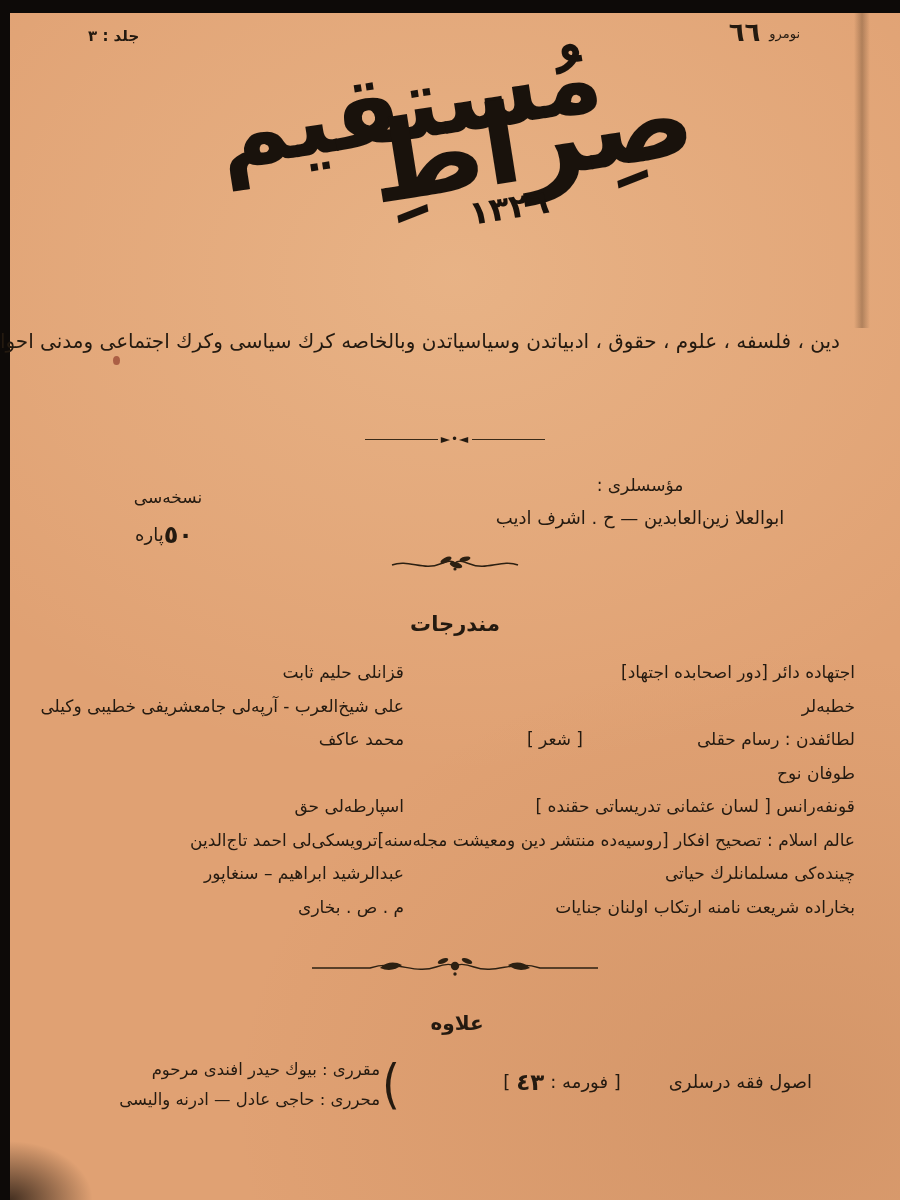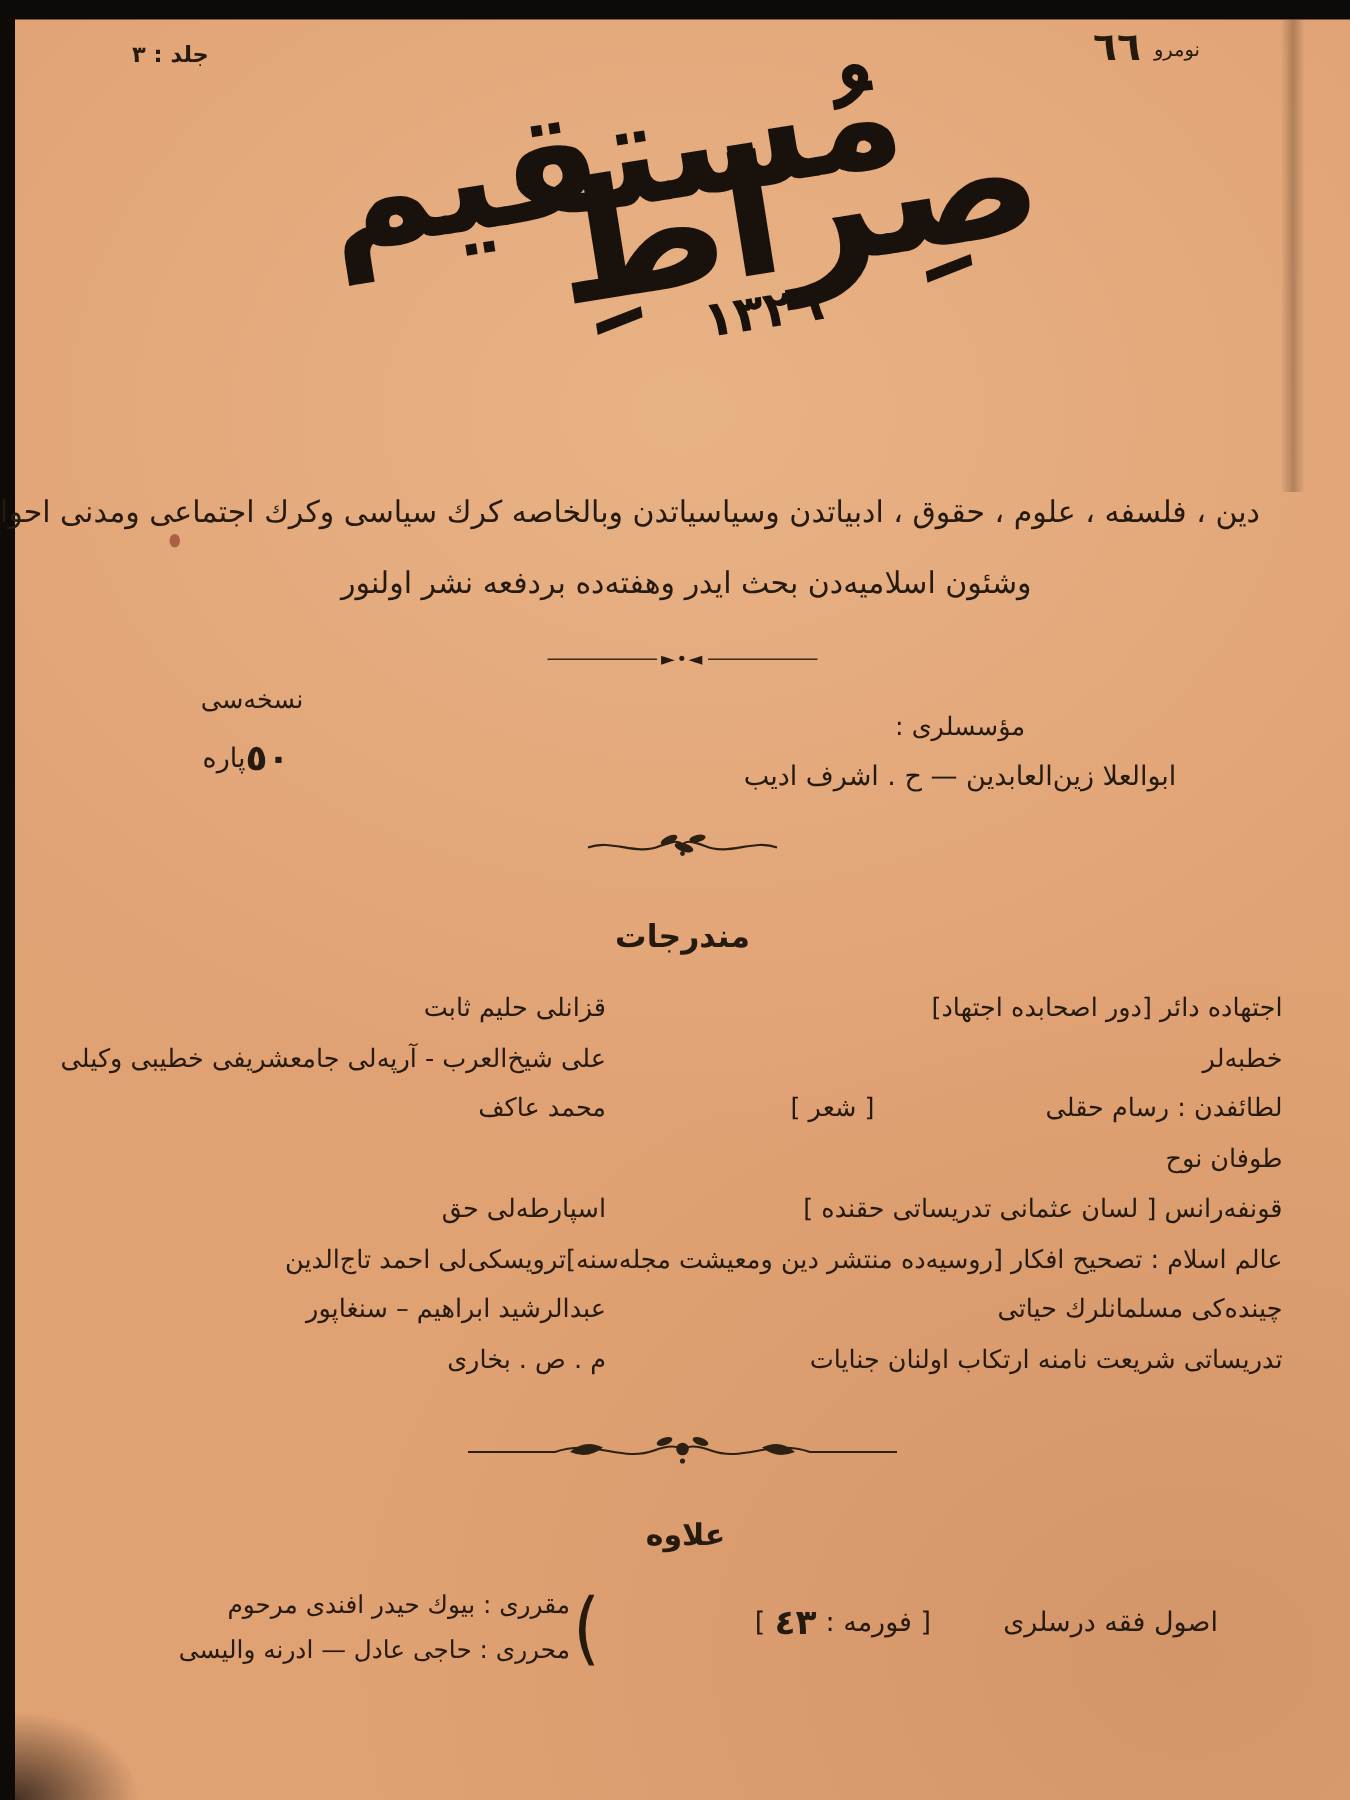--- a/index.html
+++ b/index.html
@@ -108,7 +108,6 @@
 
   <div class="subtitle">
     <p>دين ، فلسفه ، علوم ، حقوق ، ادبياتدن وسياسياتدن وبالخاصه كرك سياسى وكرك اجتماعى ومدنى احوال</p>
-    <p>وشئون اسلاميه‌دن بحث ايدر وهفته‌ده بردفعه نشر اولنور</p>
   </div>
 
   <div class="arrow-divider">

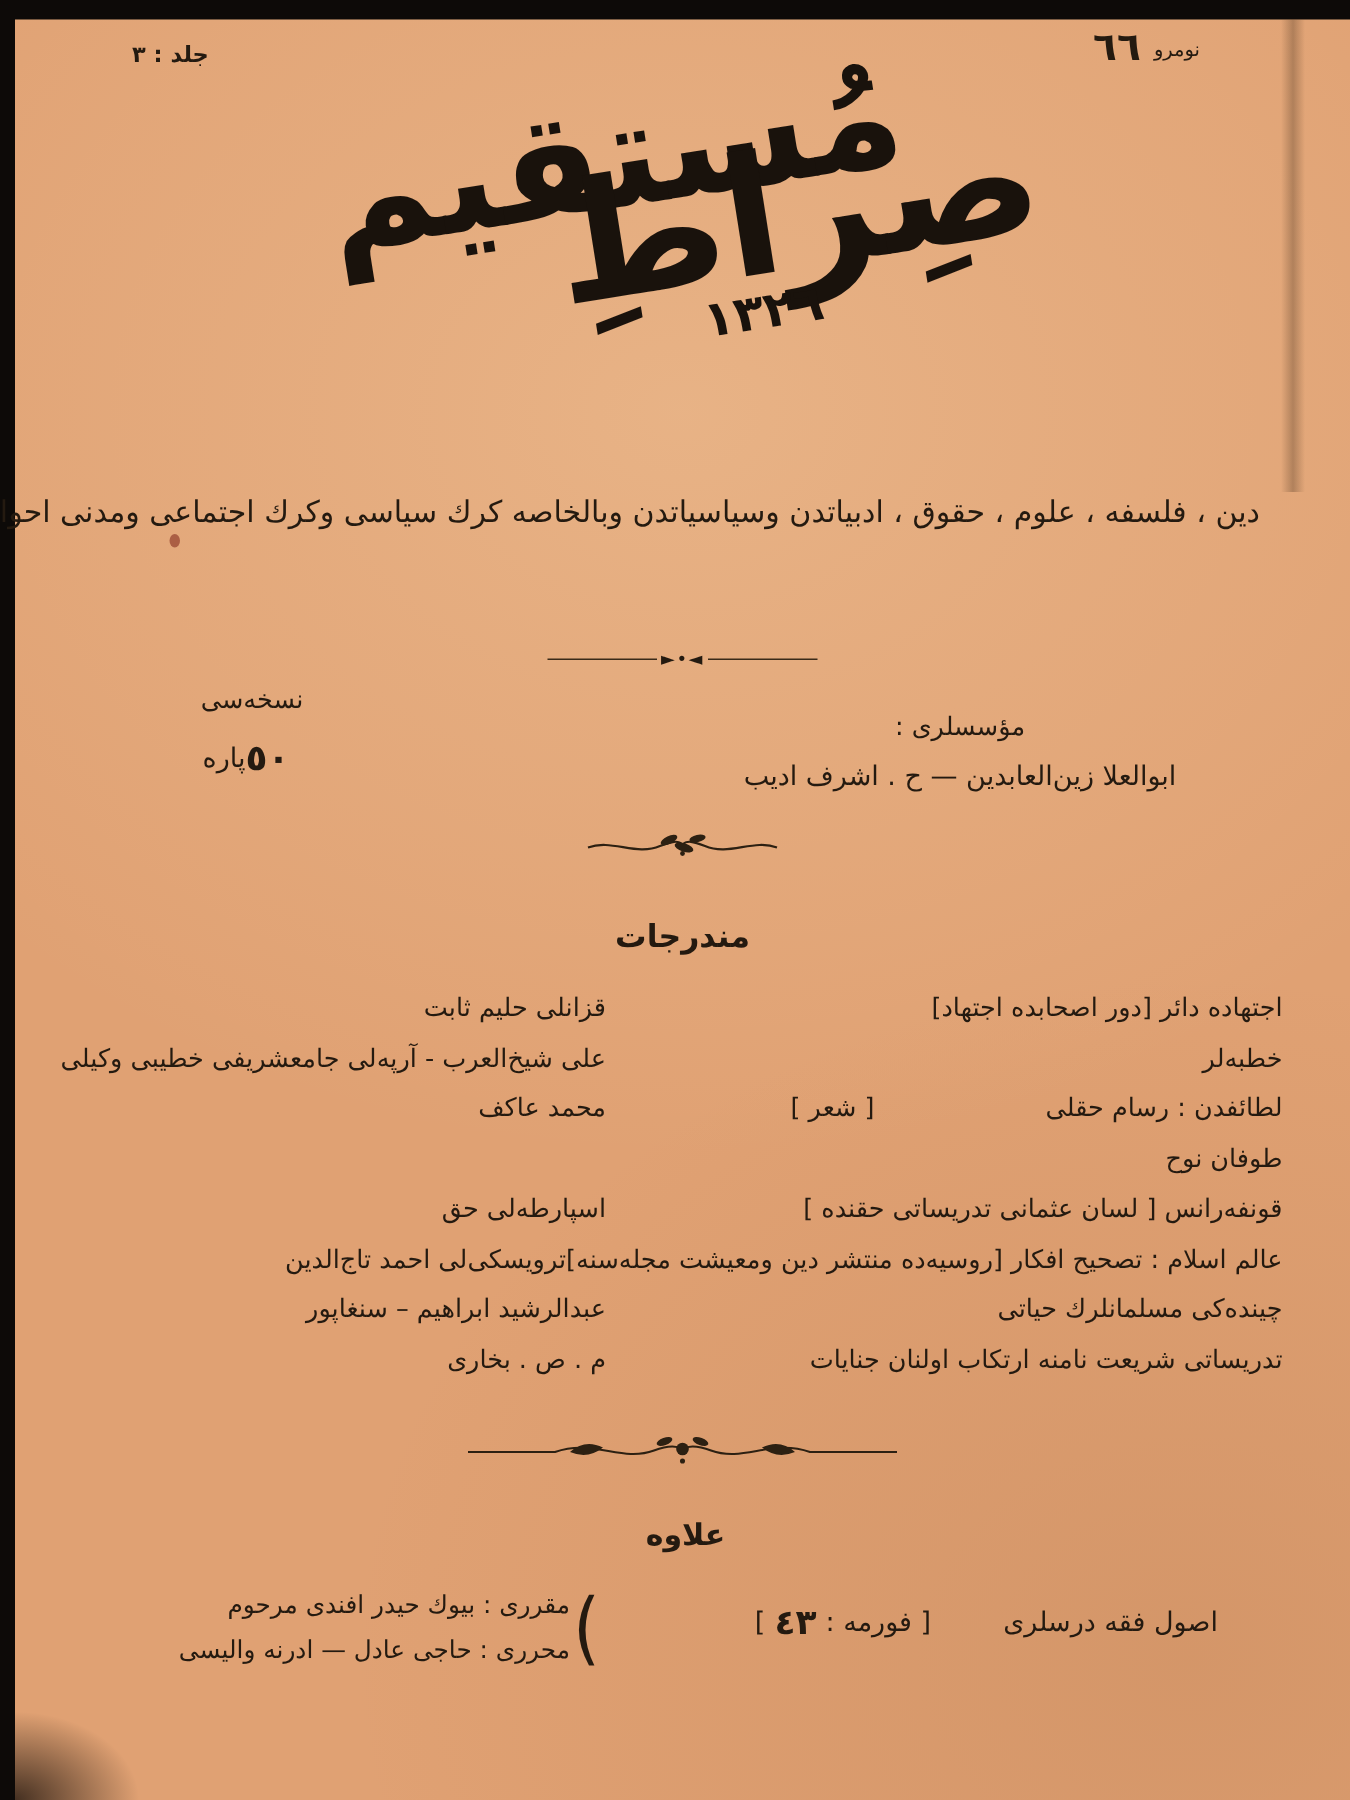--- a/index.html
+++ b/index.html
@@ -46,7 +46,7 @@
   .arrow-divider .rule{flex:1;height:1px;background:#3a2a18;}
   .arrow-divider .glyphs{font-size:12px;padding:0 3px;letter-spacing:1px;}
 
-  .price{position:absolute;left:88px;top:444px;width:140px;text-align:center;}
+  .price{position:absolute;left:88px;top:474px;width:140px;text-align:center;}
   .price .lbl{font-size:17px;margin-bottom:14px;}
   .price .amount-row{direction:ltr;font-size:18px;}
   .price .amount{font-size:24px;font-weight:bold;vertical-align:-2px;margin-right:8px;}

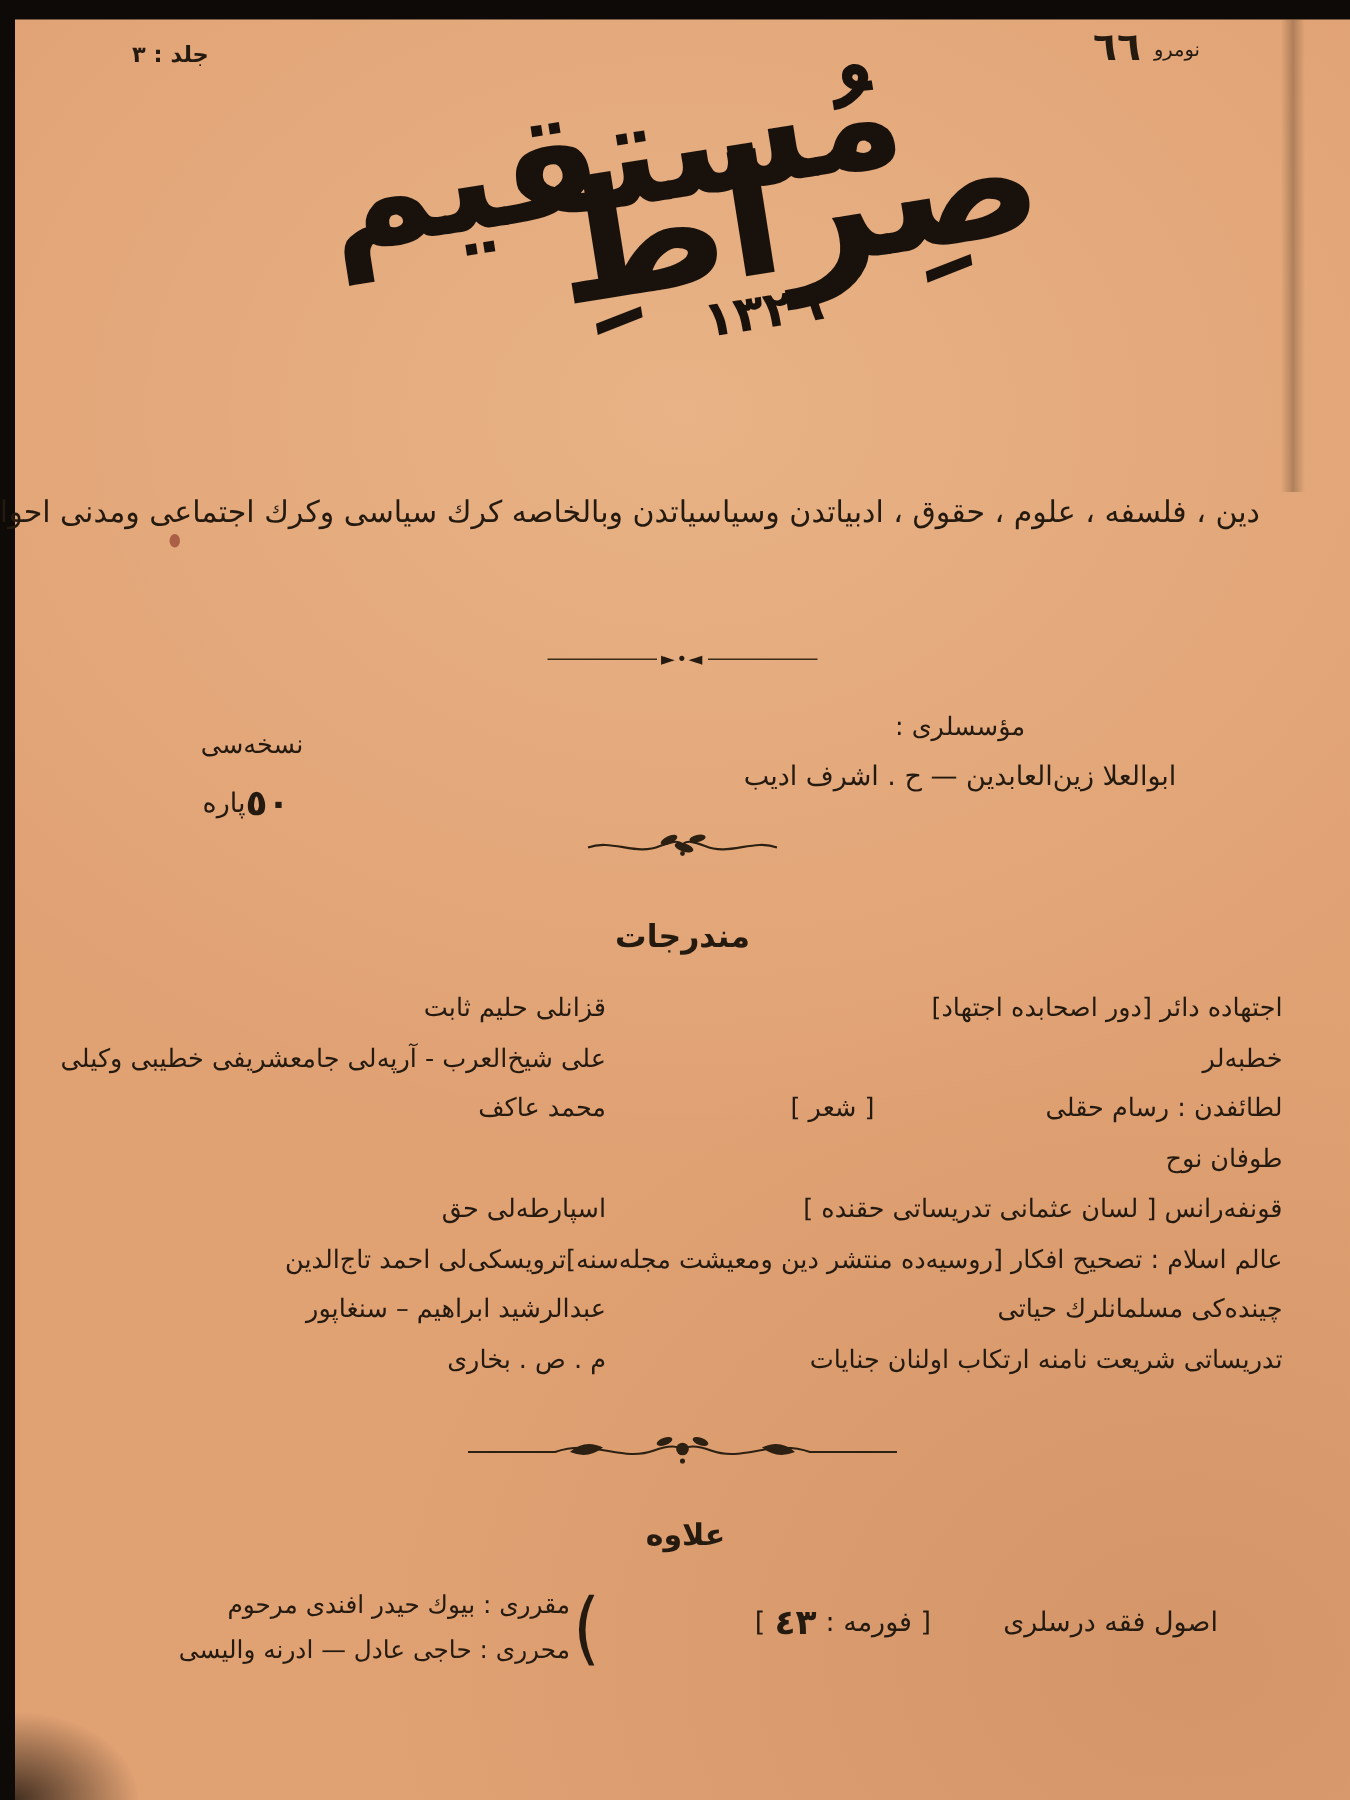--- a/index.html
+++ b/index.html
@@ -183,7 +183,7 @@
     </div>
     <div class="toc-row">
       <div class="toc-title-cell">
-          <span class="toc-title">تدريساتى شريعت نامنه ارتكاب اولنان جنايات</span>
+          <span class="toc-title">بخاراده شريعت نامنه ارتكاب اولنان جنايات</span>
         </div>
       <div class="toc-author">م . ص . بخارى</div>
     </div>

